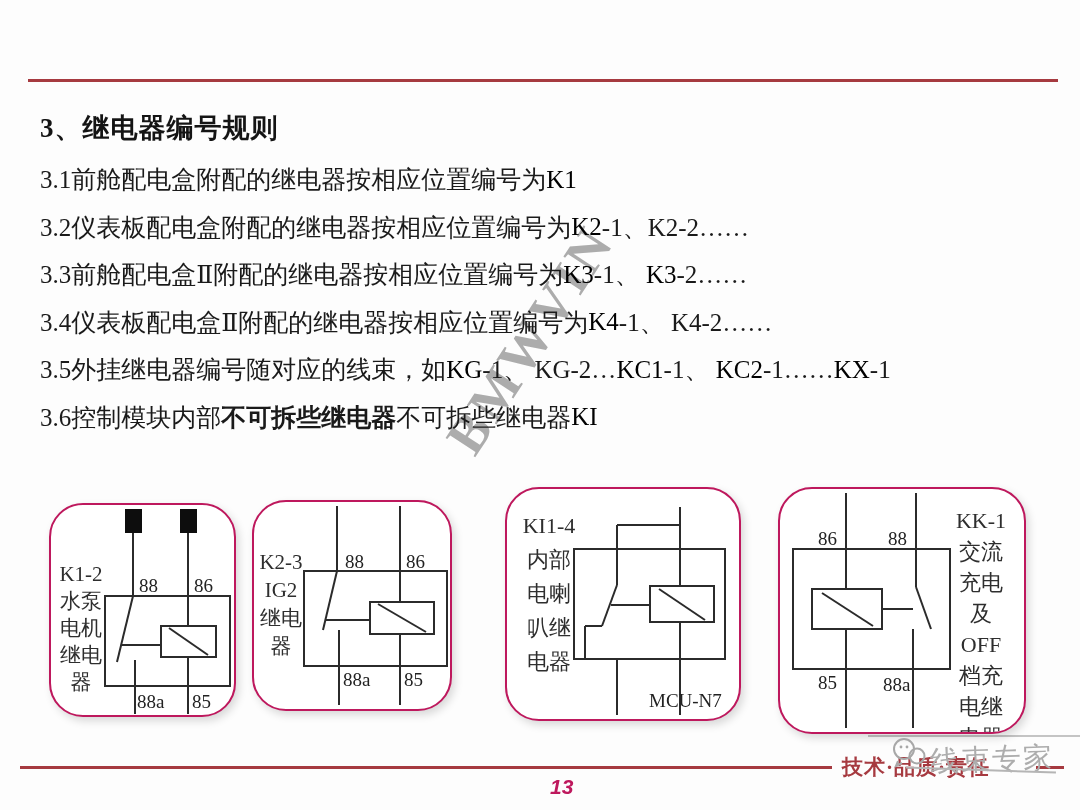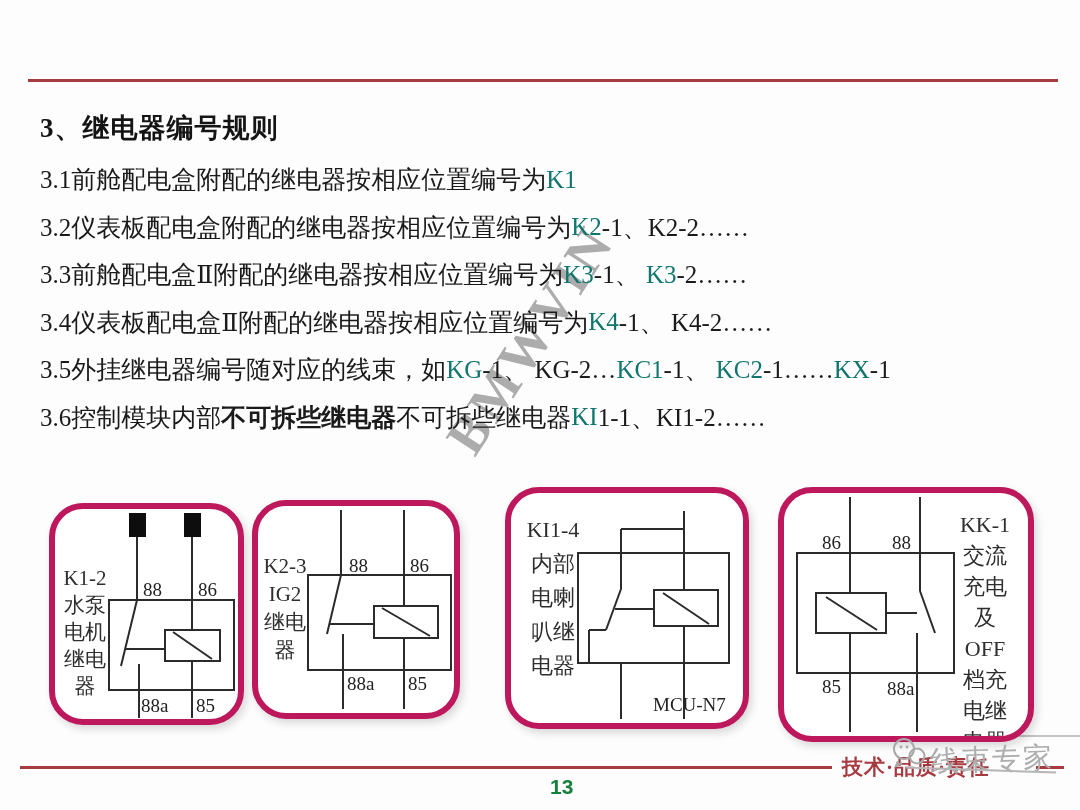--- a/index.html
+++ b/index.html
@@ -11,7 +11,7 @@
   .title{position:absolute;left:40px;top:110px;font-size:27px;font-weight:700;color:#141414;letter-spacing:1px;z-index:4;}
   .rules{position:absolute;left:40px;top:156px;z-index:4;}
   .rule-line{height:47.5px;display:flex;align-items:center;font-size:25px;color:#1a1a1a;white-space:pre;text-align:right;}
-  .rule-line .red{color:#0f766e;}
+  .rule-line .red{color:#000000;}
   .rule-line .bold{font-weight:700;font-family:Liberation Serif, serif;}
 
   

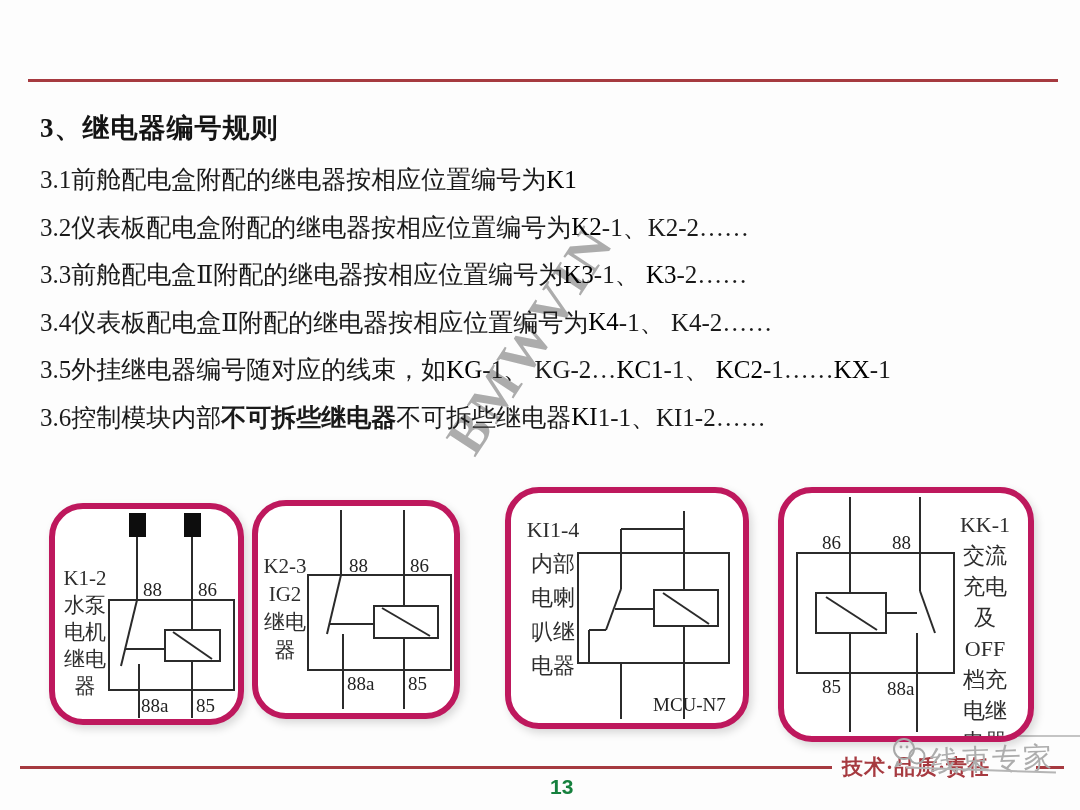--- a/index.html
+++ b/index.html
@@ -62,7 +62,7 @@
       <div class="rule-line"><span class="">3.3前舱配电盒Ⅱ附配的继电器按相应位置编号为</span><span class="red ">K3</span><span class="">-1、 </span><span class="red ">K3</span><span class="">-2……</span></div>
       <div class="rule-line"><span class="">3.4仪表板配电盒Ⅱ附配的继电器按相应位置编号为</span><span class="red ">K4</span><span class="">-1、 K4-2……</span></div>
       <div class="rule-line"><span class="">3.5外挂继电器编号随对应的线束，如</span><span class="red ">KG</span><span class="">-1、 KG-2…</span><span class="red ">KC1</span><span class="">-1、 </span><span class="red ">KC2</span><span class="">-1……</span><span class="red ">KX</span><span class="">-1</span></div>
-      <div class="rule-line"><span class="">3.6控制模块内部</span><span class="bold">不可拆些继电器</span><span class="">不可拆些继电器</span><span class="red ">KI</span><span class="">1-1、KI1-2……</span></div>
+      <div class="rule-line"><span class="">3.6控制模块内部</span><span class="bold">不可拆些继电器</span><span class="">不可拆些继电器</span><span class="red ">KI</span></div>
     </div>
 
   <div class="watermark">BMWVIN</div>

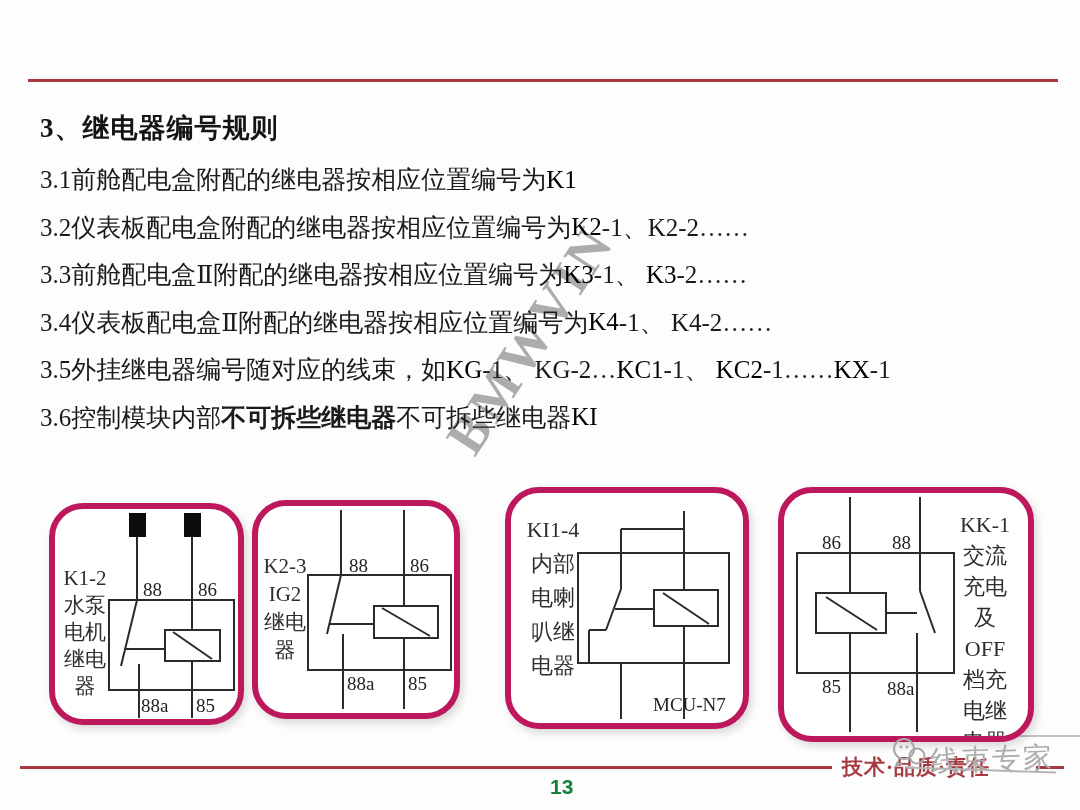--- a/index.html
+++ b/index.html
@@ -19,7 +19,7 @@
     transform:rotate(-57deg);font-size:54px;font-weight:700;color:#8e8e8e;opacity:.72;letter-spacing:3px;z-index:2;}
 
   
-  .card{position:absolute;background:#ffffff;border:6px solid #be185d;border-radius:34px;
+  .card{position:absolute;background:#ffffff;border:2px solid #be185d;border-radius:34px;
     box-shadow:3px 4px 8px rgba(0,0,0,.15);overflow:hidden;z-index:3;}
   .card svg{position:absolute;left:0;top:0;}
   .card-label{position:absolute;color:#2e2e2e;text-align:center;z-index:2;}

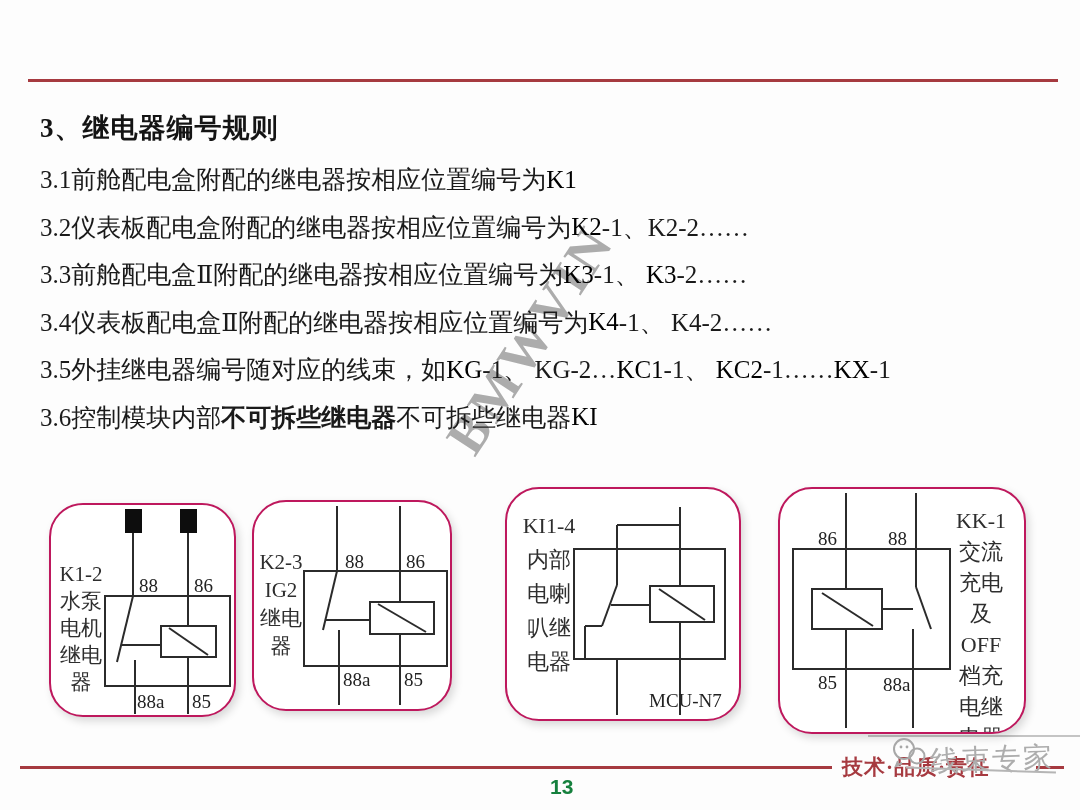--- a/index.html
+++ b/index.html
@@ -44,8 +44,8 @@
     transform:rotate(-2deg);z-index:5;}
   .footer-strike{position:absolute;left:906px;top:769px;width:150px;height:2px;background:#b5b5b5;transform:rotate(2deg);z-index:5;}
   .wechat-icon{position:absolute;left:890px;top:736px;z-index:5;}
-  .page-number{position:absolute;left:550px;top:775px;font-size:21px;font-weight:700;color:#15803d;
-    font-family:"Liberation Sans","DejaVu Sans",sans-serif;}
+  .page-number{position:absolute;left:550px;top:775px;font-size:21px;font-weight:700;color:#be185d;
+    font-family:"Liberation Sans","DejaVu Sans",sans-serif;font-style:italic;}
 </style>
 </head>
 <body>

